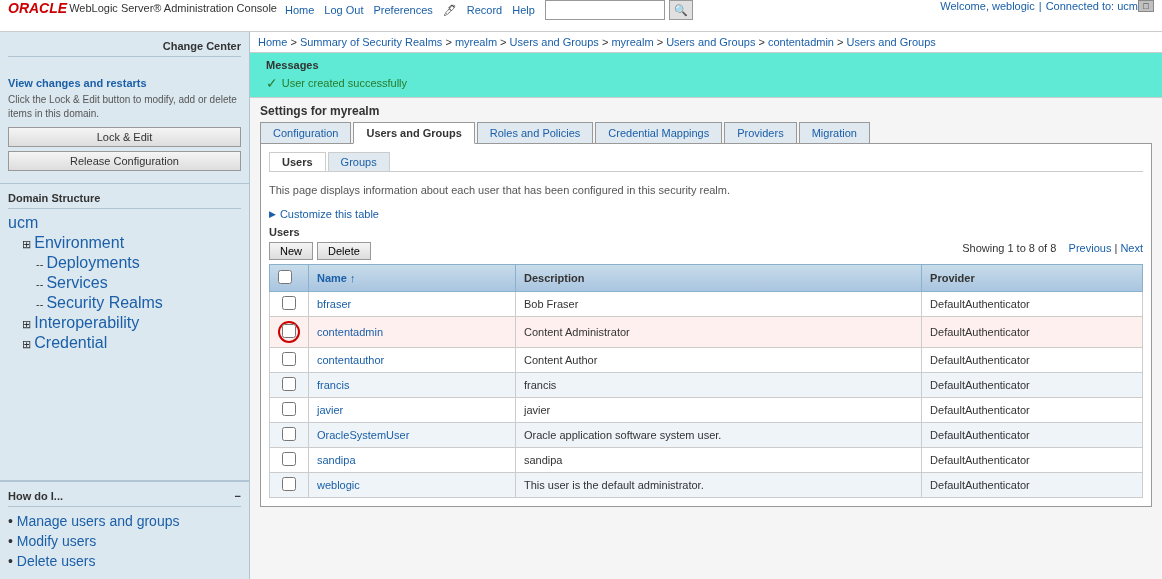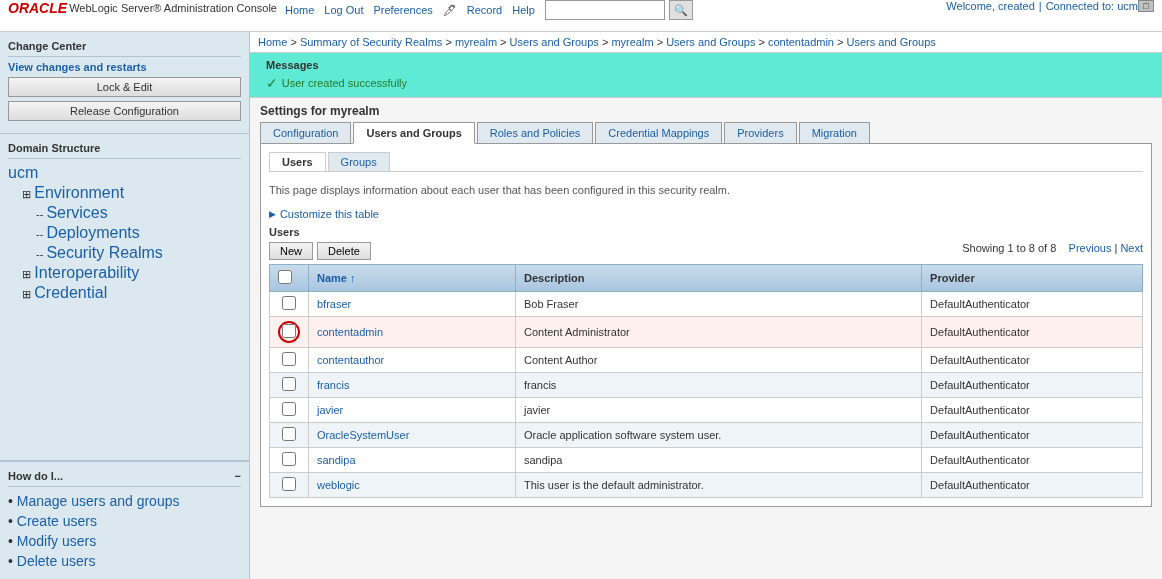--- a/index.html
+++ b/index.html
@@ -111,7 +111,7 @@
     </div>
   </div>
   <div id="welcome-area">
-    <span>Welcome, created</span>
+    <span>Welcome, weblogic</span>
     <span>|</span>
     <span>Connected to: ucm</span>
   </div>

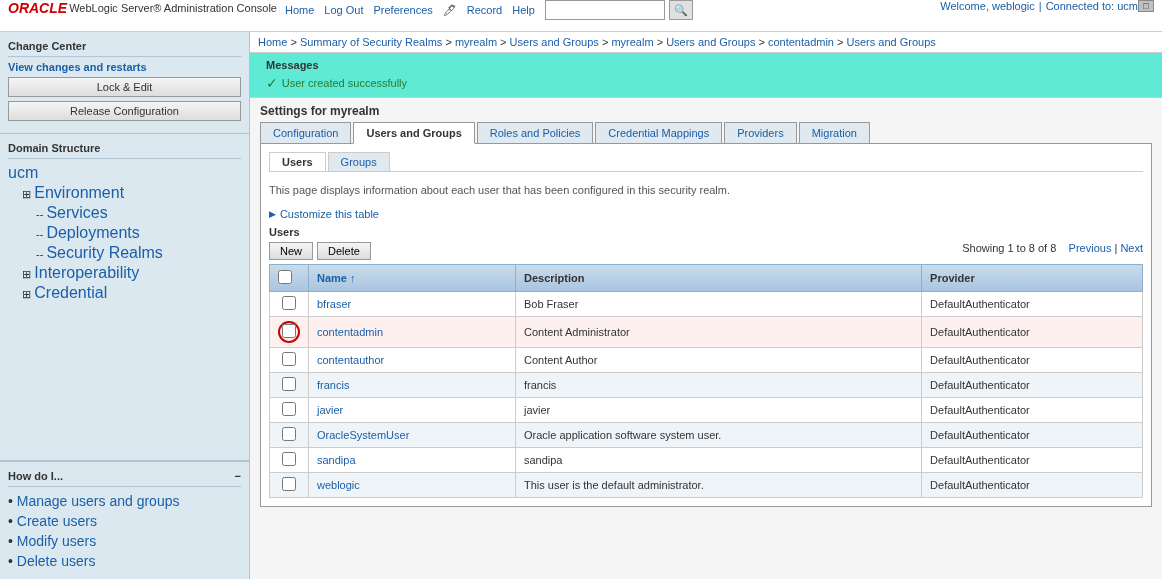--- a/index.html
+++ b/index.html
@@ -26,7 +26,7 @@
     
     #sidebar { width: 250px; background: #dce8f0; border-right: 1px solid #b0c4d4; display: flex; flex-direction: column; overflow: hidden; flex-shrink: 0; }
     #change-center { padding: 8px; border-bottom: 1px solid #b0c4d4; }
-    #change-center-title { font-weight: bold; font-size: 11px; color: #333; border-bottom: 1px solid #b0c4d4; padding-bottom: 4px; margin-bottom: 4px; }
+    #change-center-title { font-weight: bold; font-size: 11px; color: #333; border-bottom: 1px solid #b0c4d4; padding-bottom: 4px; margin-bottom: 20px; text-align: right; }
     #view-changes { color: #1a5fa8; font-weight: bold; font-size: 11px; cursor: pointer; margin-bottom: 4px; display: block; }
     #change-center-desc { font-size: 10px; color: #555; margin-bottom: 6px; line-height: 1.4; }
     .sidebar-btn { width: 100%; padding: 3px 8px; background: linear-gradient(#f5f5f5, #ddd); border: 1px solid #999; cursor: pointer; font-size: 11px; margin-bottom: 4px; color: #333; }

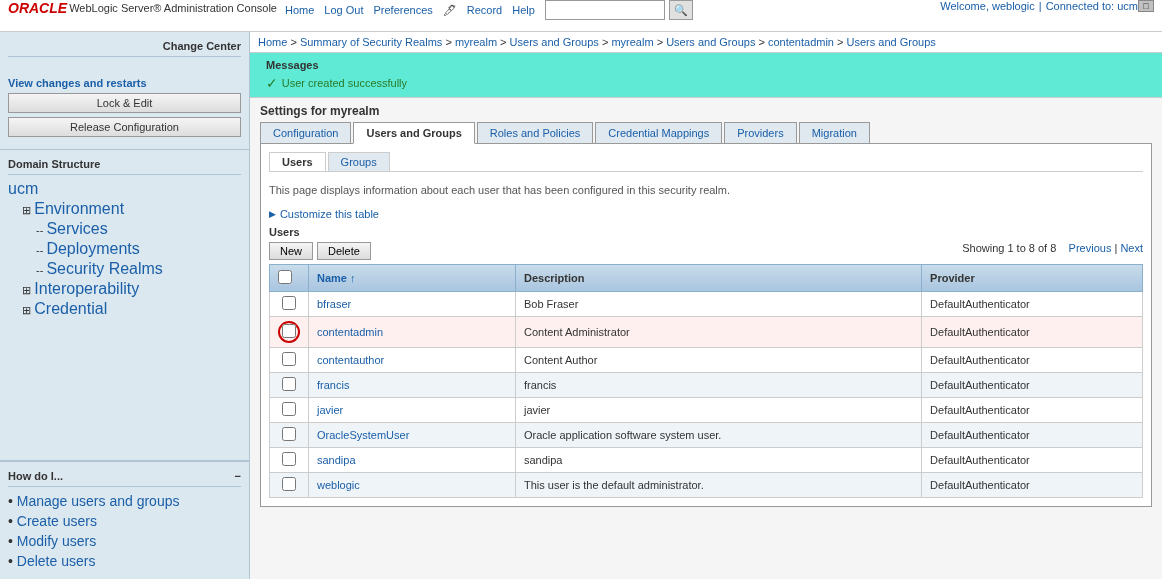--- a/index.html
+++ b/index.html
@@ -127,6 +127,7 @@
     <div id="change-center">
       <div id="change-center-title">Change Center</div>
       <a id="view-changes">View changes and restarts</a>
+      <div id="change-center-desc">Click the Lock &amp; Edit button to modify, add or delete items in this domain.</div>
       <button class="sidebar-btn">Lock &amp; Edit</button>
       <button class="sidebar-btn">Release Configuration</button>
     </div>

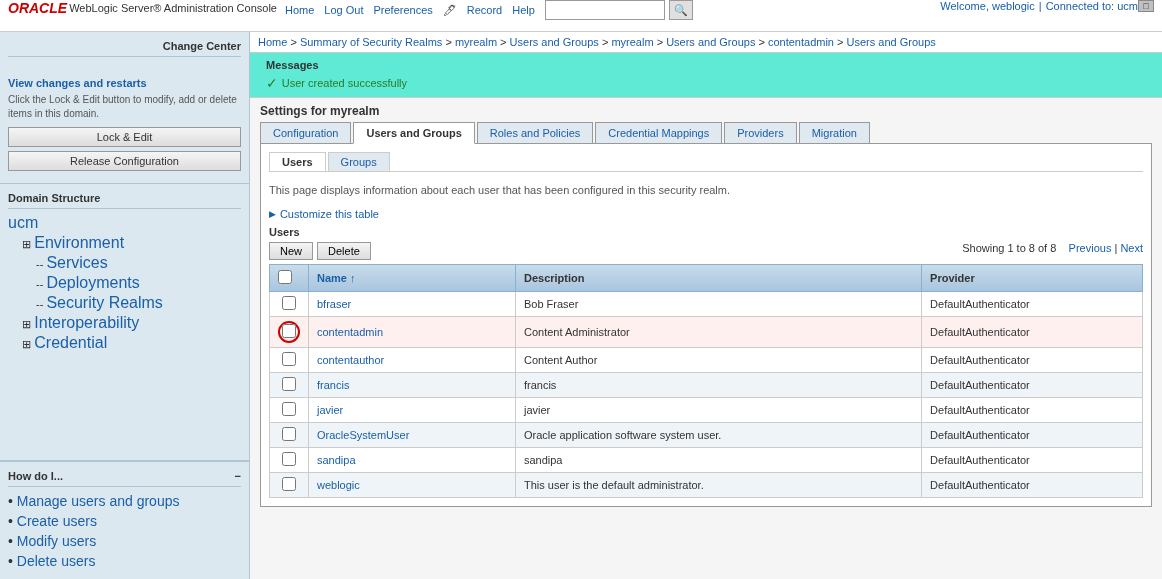--- a/index.html
+++ b/index.html
@@ -143,11 +143,11 @@
       </div>
       <div class="ds-item ds-child" style="padding-left:28px;">
         <span>--</span>
-        <a class="ds-link">Services</a>
+        <a class="ds-link">Deployments</a>
       </div>
       <div class="ds-item ds-child" style="padding-left:28px;">
         <span>--</span>
-        <a class="ds-link">Deployments</a>
+        <a class="ds-link">Services</a>
       </div>
       <div class="ds-item ds-child" style="padding-left:28px;">
         <span>--</span>

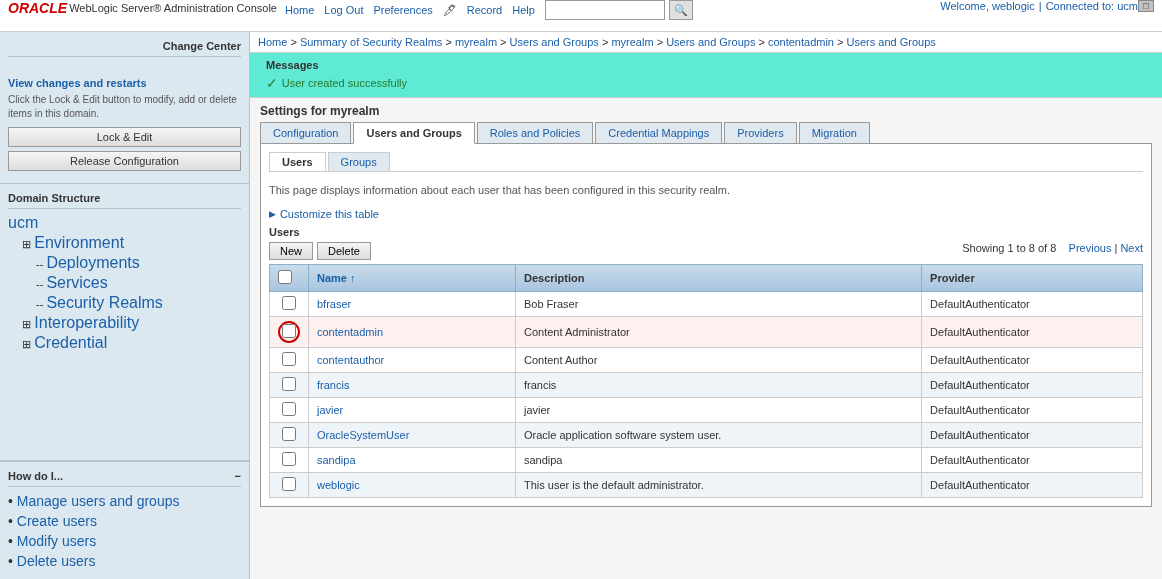--- a/index.html
+++ b/index.html
@@ -170,7 +170,6 @@
       </div>
       <ul>
         <li><a>Manage users and groups</a></li>
-        <li><a>Create users</a></li>
         <li><a>Modify users</a></li>
         <li><a>Delete users</a></li>
       </ul>

